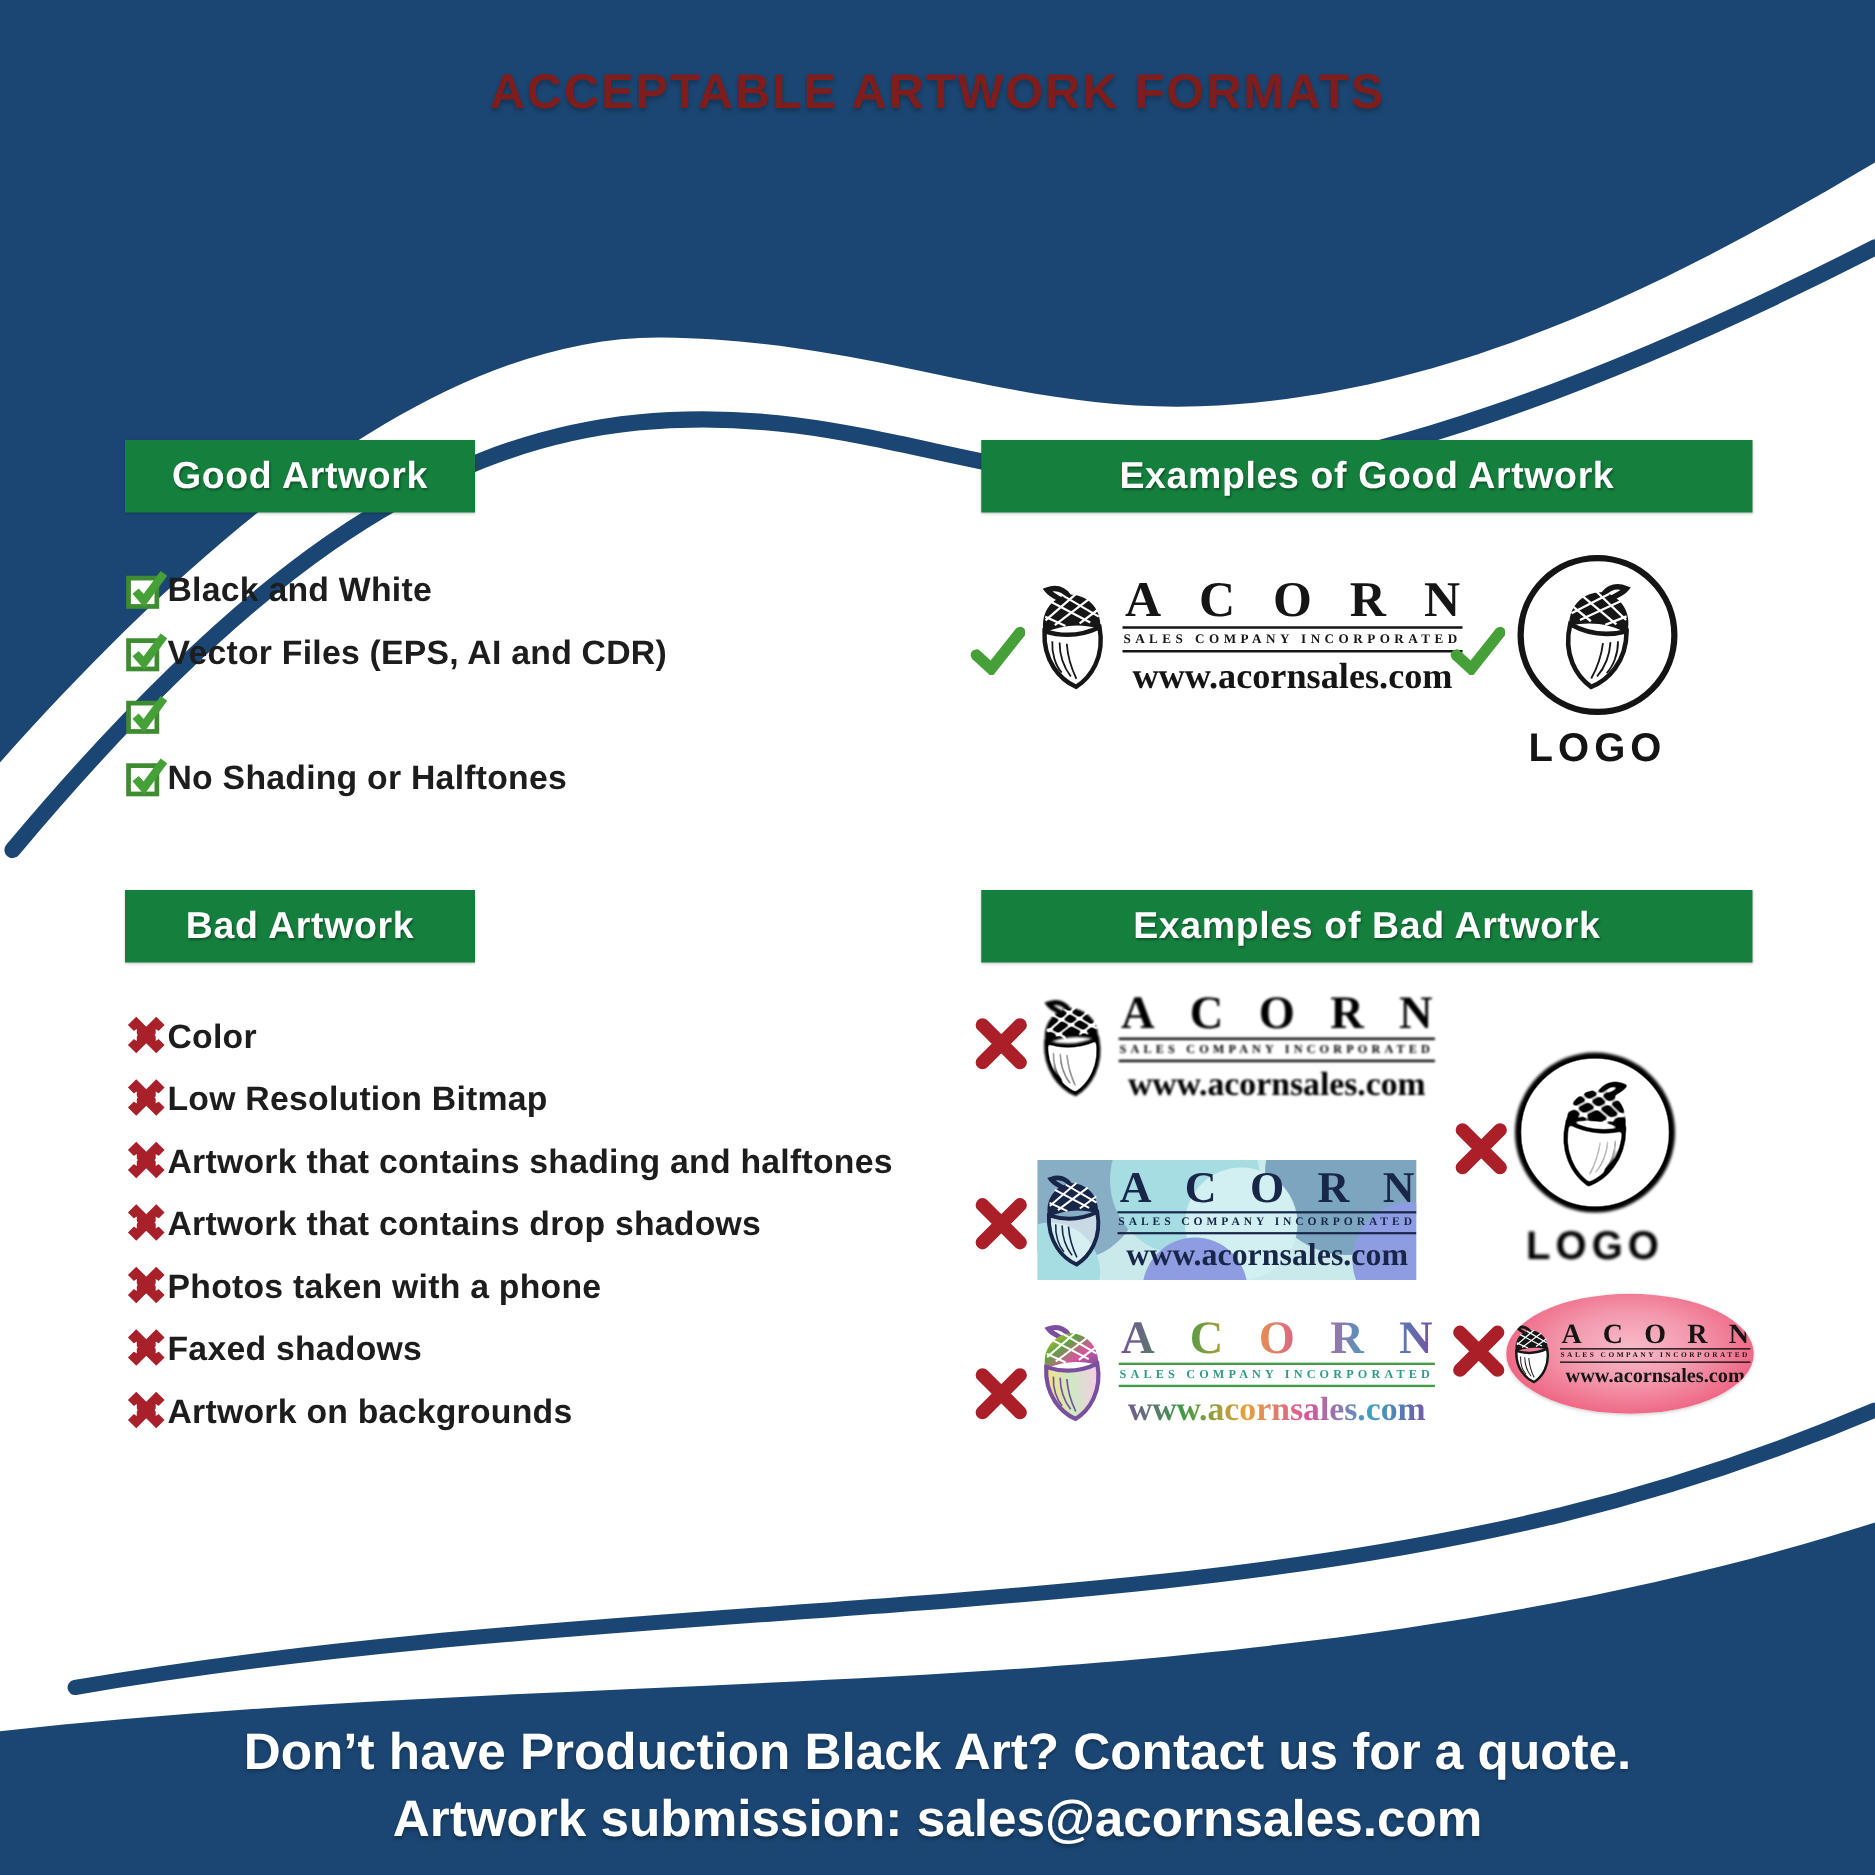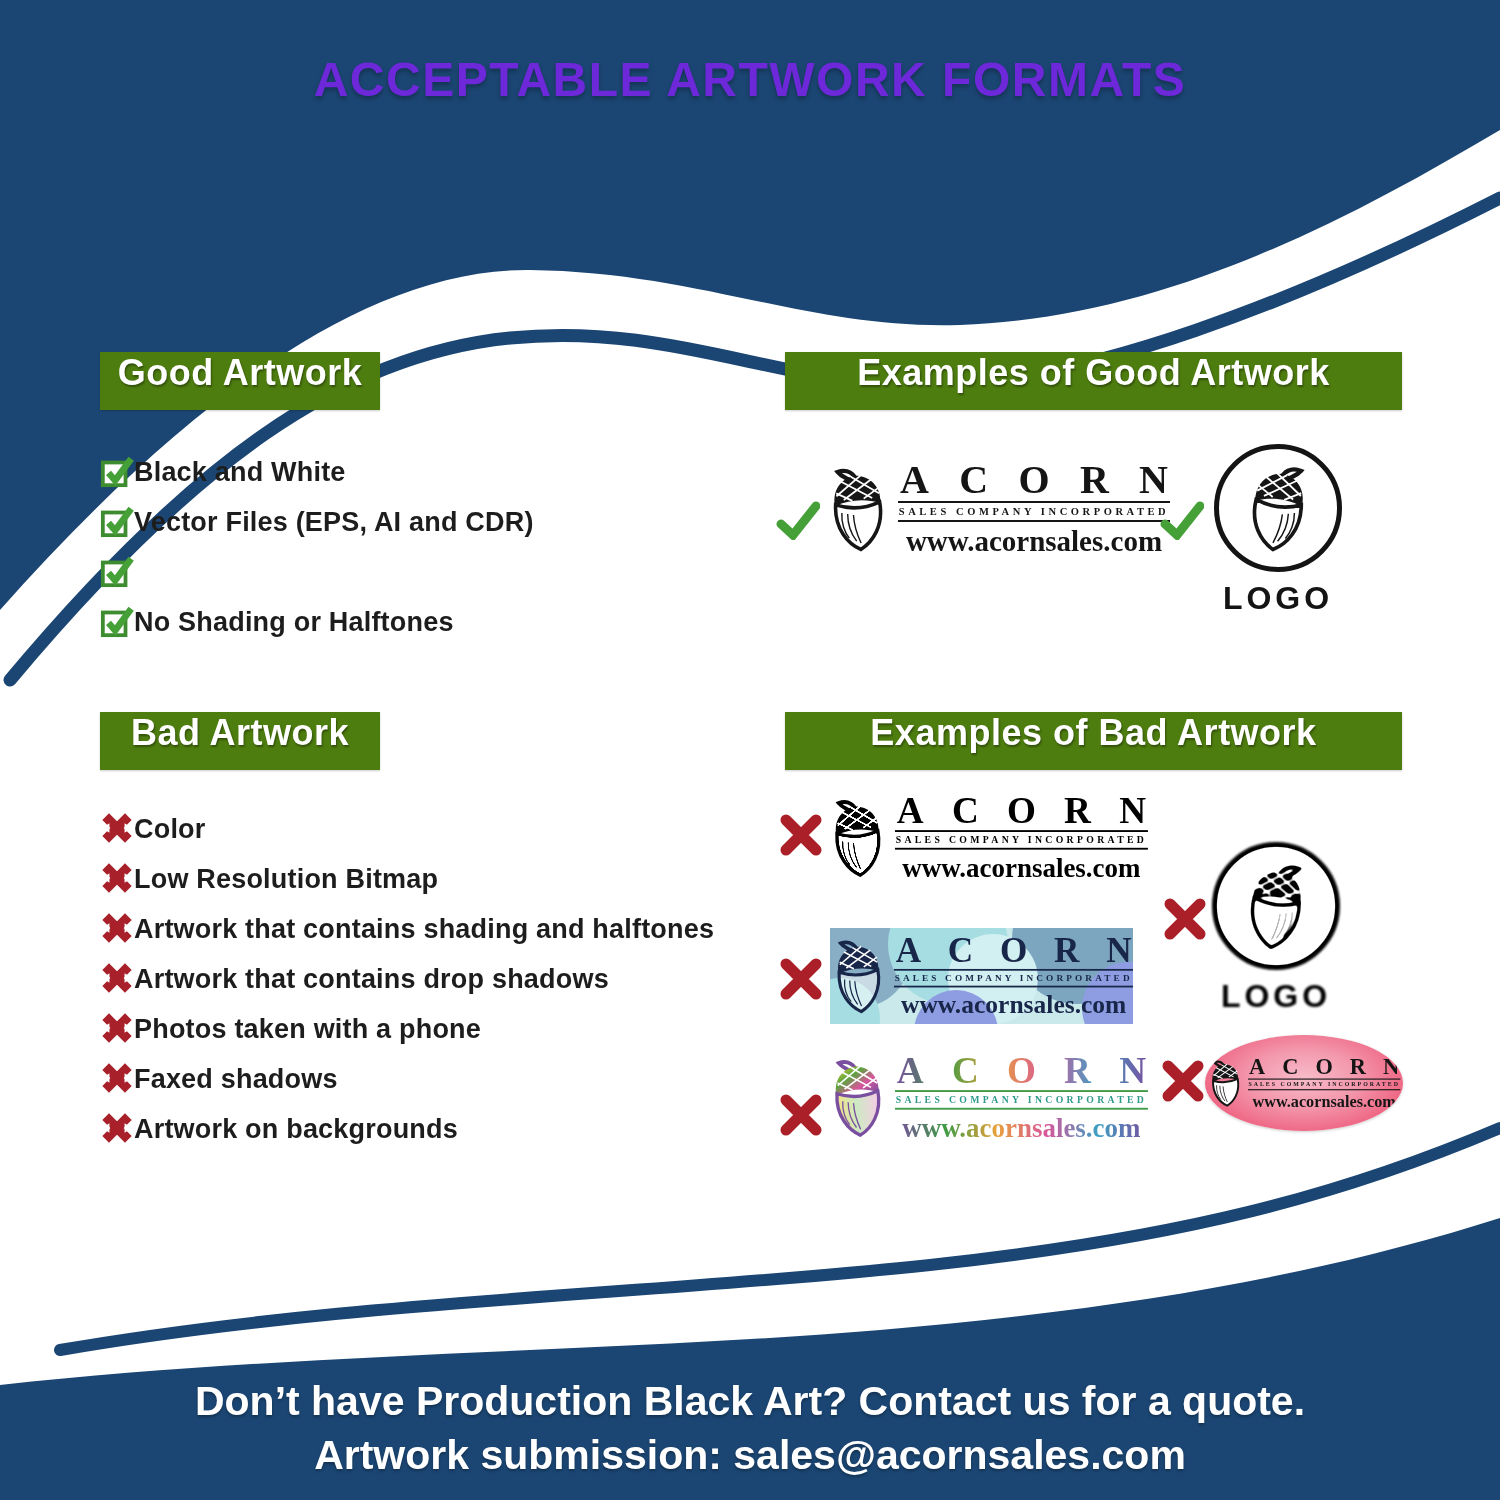--- a/index.html
+++ b/index.html
@@ -12,8 +12,8 @@
   #bg-waves{position:absolute;left:0;top:0;width:1500px;height:1500px;}
 
   
-  .main-title{left:0;top:52px;width:1500px;text-align:center;color:#6d28d9;
-    font-size:48px;font-weight:800;letter-spacing:1.5px;
+  .main-title{left:0;top:52px;width:1500px;text-align:center;color:#7f1d1d;
+    font-size:39px;font-weight:800;letter-spacing:1.5px;
     text-shadow:0 3px 4px rgba(0,0,0,.28);}
 
   

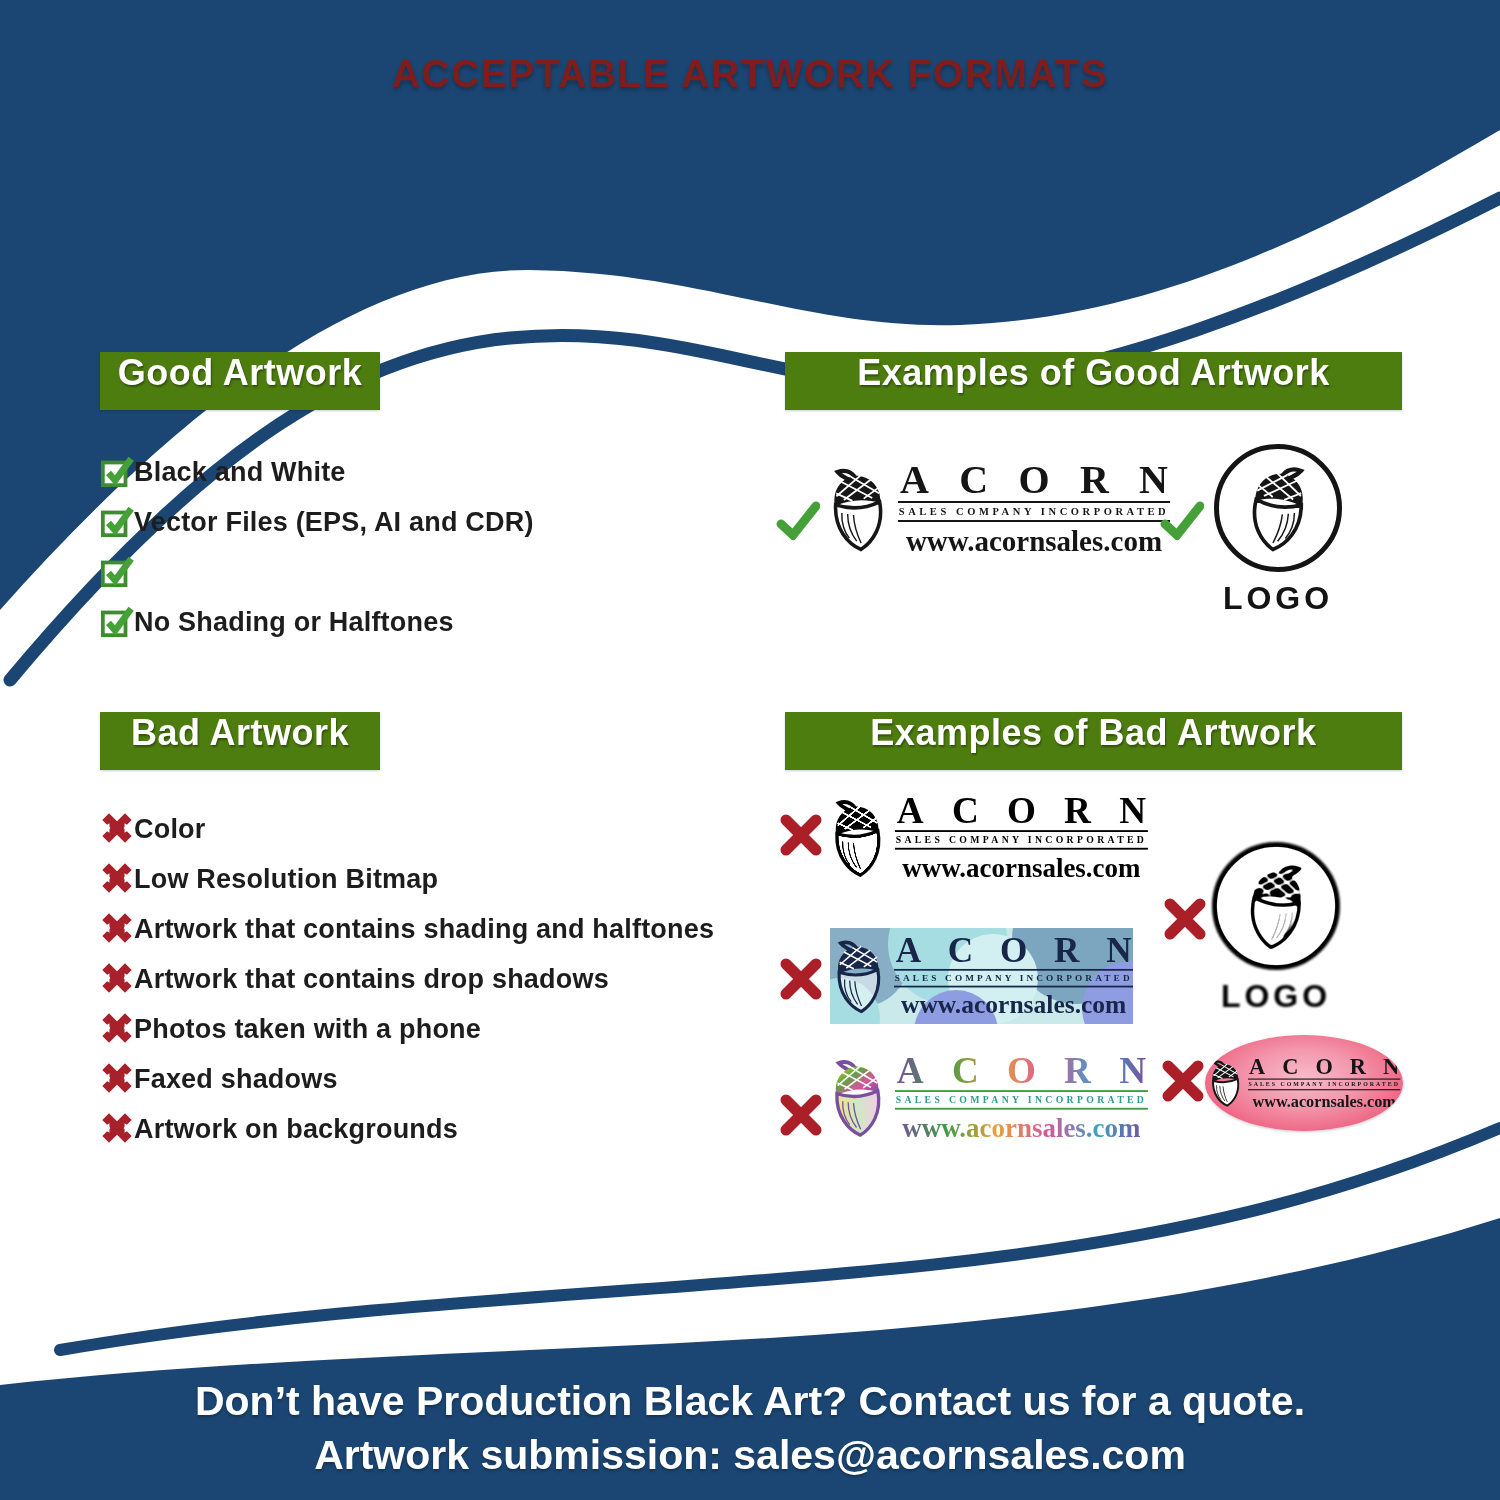--- a/index.html
+++ b/index.html
@@ -17,8 +17,8 @@
     text-shadow:0 3px 4px rgba(0,0,0,.28);}
 
   
-  .bar{background:#4d7c0f;color:#fff;display:flex;justify-content:center;
-    font-size:36px;font-weight:700;letter-spacing:.5px;
+  .bar{background:#15803d;color:#fff;display:flex;align-items:center;justify-content:center;
+    font-size:30px;font-weight:700;letter-spacing:.5px;
     text-shadow:1px 2px 2px rgba(0,0,0,.35);box-shadow:0 1px 2px rgba(0,0,0,.2);}
   .bar-good{left:100px;top:352px;width:280px;height:58px;}
   .bar-good-ex{left:785px;top:352px;width:617px;height:58px;}

